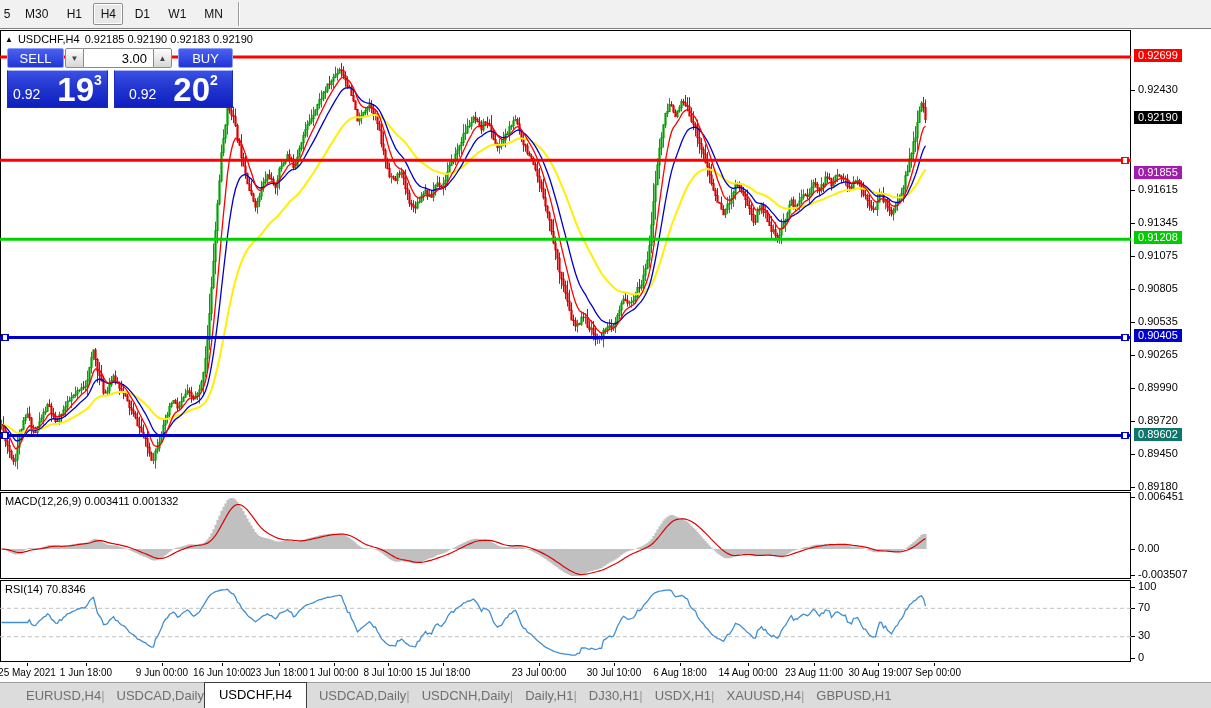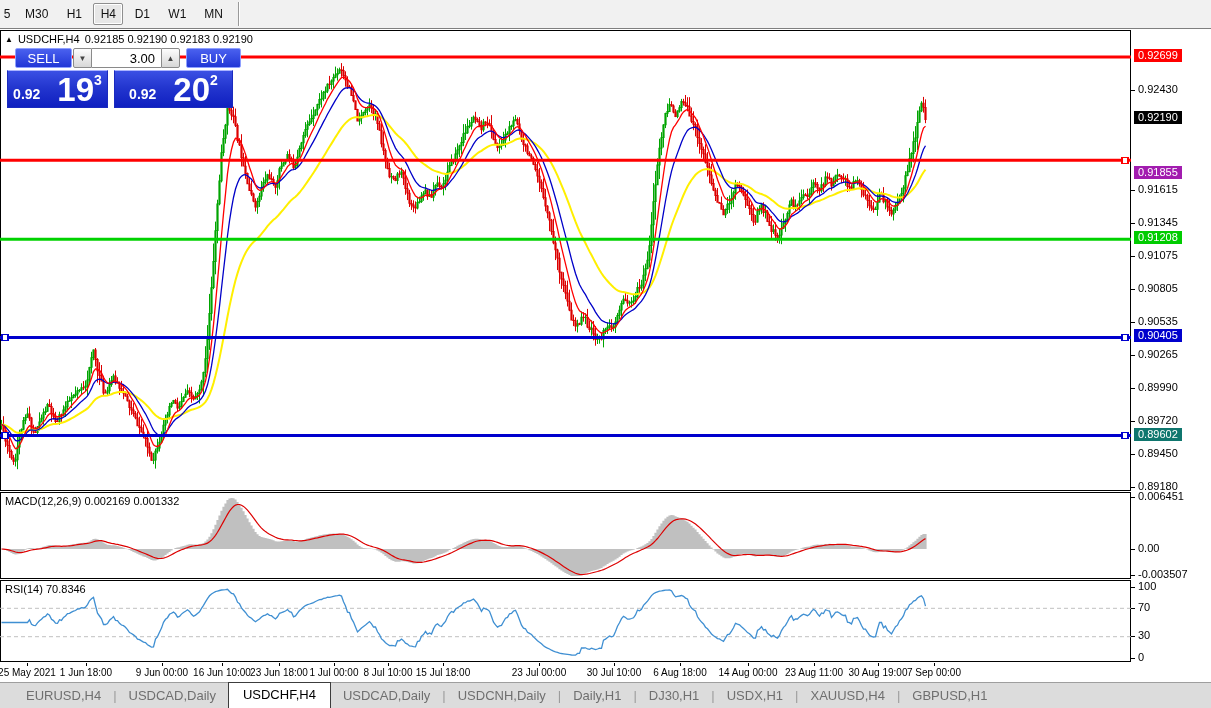--- a/index.html
+++ b/index.html
@@ -30,7 +30,7 @@
 
   
   #trade-panel { position:absolute; left:7px; top:19px; width:226px; height:60px; z-index:5; }
-  .tp-row { position:absolute; left:8px; top:0; width:226px; height:20px; display:flex; }
+  .tp-row { position:absolute; left:0; top:0; width:226px; height:20px; display:flex; }
   .tp-btn { height:20px; color:#fff; font-size:13px; display:flex; align-items:center; justify-content:center;
             background:linear-gradient(#4a61ef,#2136d6); border:1px solid #8fa0ff; border-radius:2px; cursor:pointer; }
   #sell-btn { width:57px; }

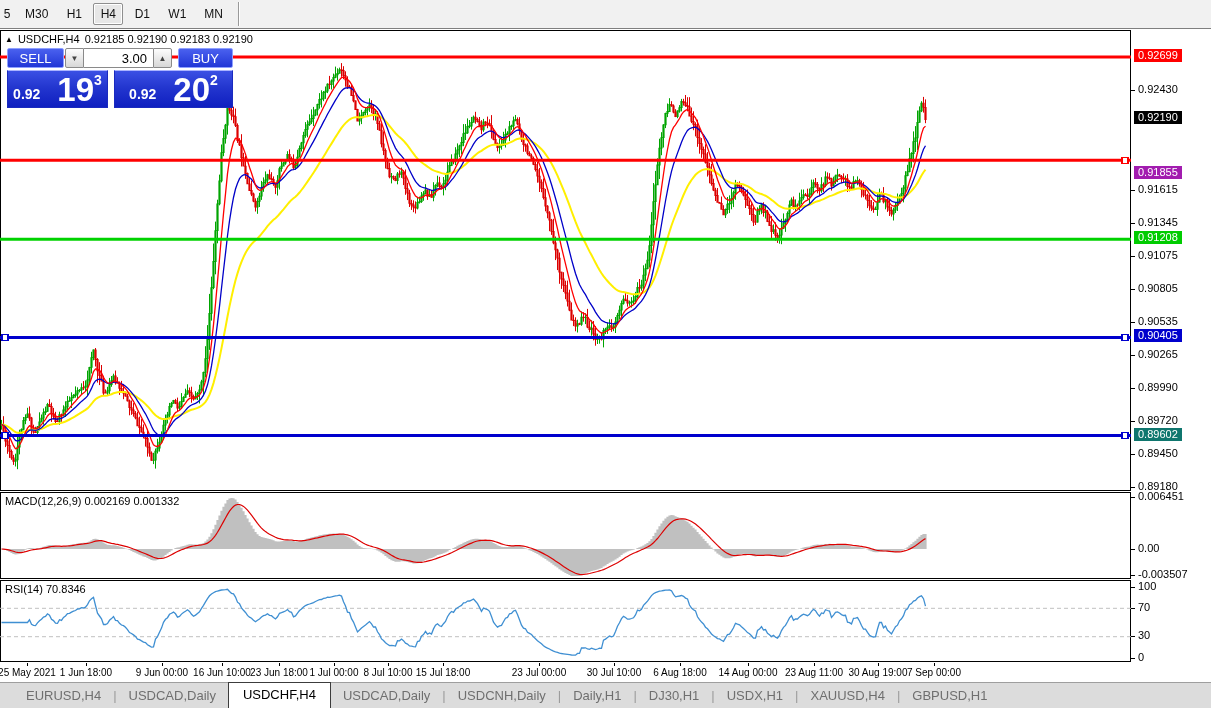--- a/index.html
+++ b/index.html
@@ -46,7 +46,7 @@
                justify-content:center; padding-bottom:2px; cursor:pointer; }
   #sell-price-box { left:0; width:101px; }
   #buy-price-box { left:107px; width:119px; }
-  .pb-small { font-size:14px; font-weight:bold; margin-bottom:3px; }
+  .pb-small { font-size:14px; font-weight:normal; margin-bottom:3px; }
   .pb-big { font-size:33px; font-weight:bold; line-height:30px; margin-left:17px; }
   .pb-sup { font-size:14px; font-weight:bold; align-self:flex-start; margin-top:1px; }
 

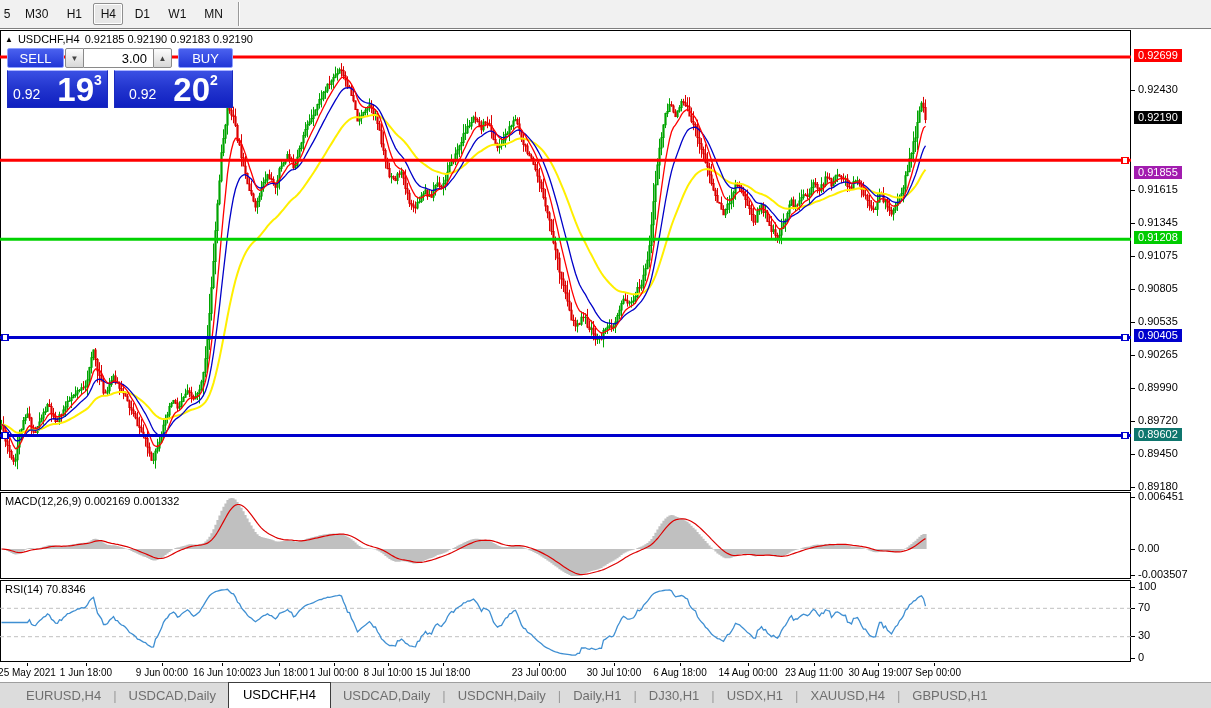--- a/index.html
+++ b/index.html
@@ -114,7 +114,7 @@
     </div>
 
     <div class="pane-label" style="top:466px">
-      <span>MACD(12,26,9)</span>&nbsp;<span>0.002169 0.001332</span>
+      <span>MACD(12,26,9)</span>&nbsp;<span>0.003411 0.001332</span>
     </div>
     <div class="pane-label" style="top:554px">
       <span>RSI(14)</span>&nbsp;<span>70.8346</span>

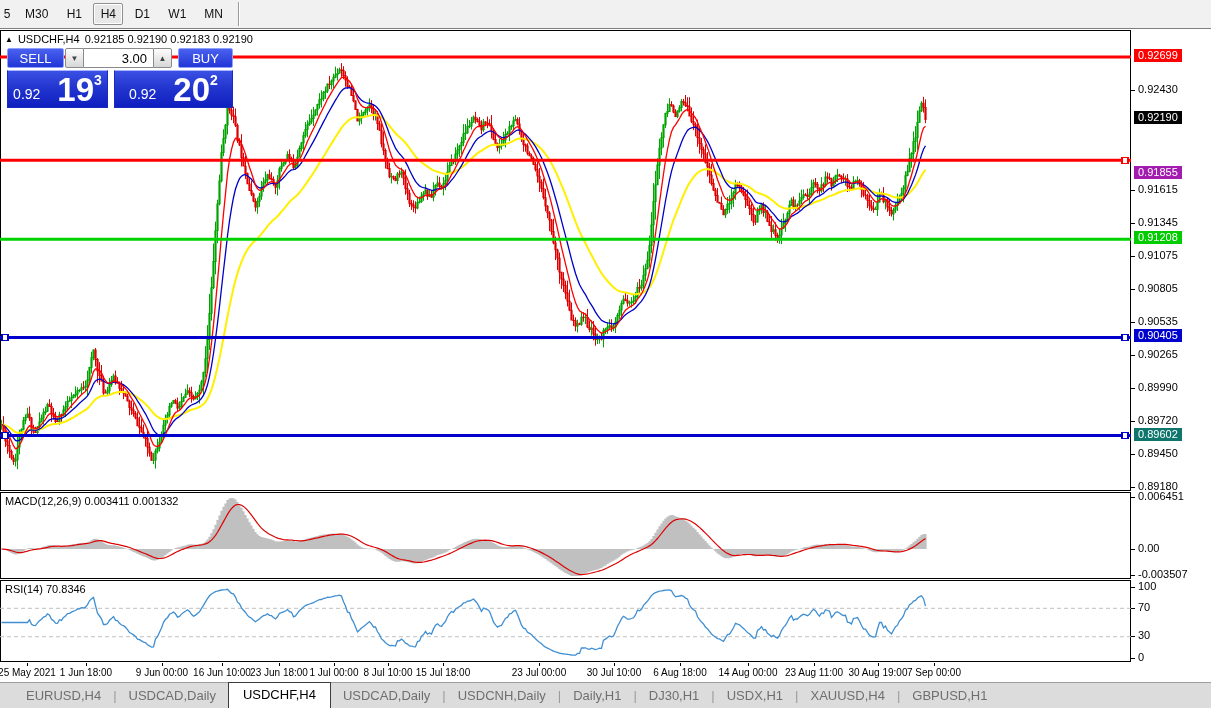--- a/index.html
+++ b/index.html
@@ -58,7 +58,7 @@
   
   #tabbar { position:absolute; left:0; top:682px; width:1211px; height:26px; background:#dcdcdc;
             border-top:1px solid #9e9e9e; display:flex; align-items:flex-end; padding-left:14px; font-size:13px; }
-  .chart-tab { padding:3px 12px 5px 12px; color:#6f6f6f; cursor:pointer; white-space:nowrap; }
+  .chart-tab { padding:3px 0 5px 12px; color:#6f6f6f; cursor:pointer; white-space:nowrap; }
   .chart-tab.active { background:#fff; color:#000; border:1px solid #3c3c3c; border-bottom:none; padding:4px 14px 6px 14px; }
   .tab-sep { color:#9b9b9b; padding-bottom:5px; }
 </style>

